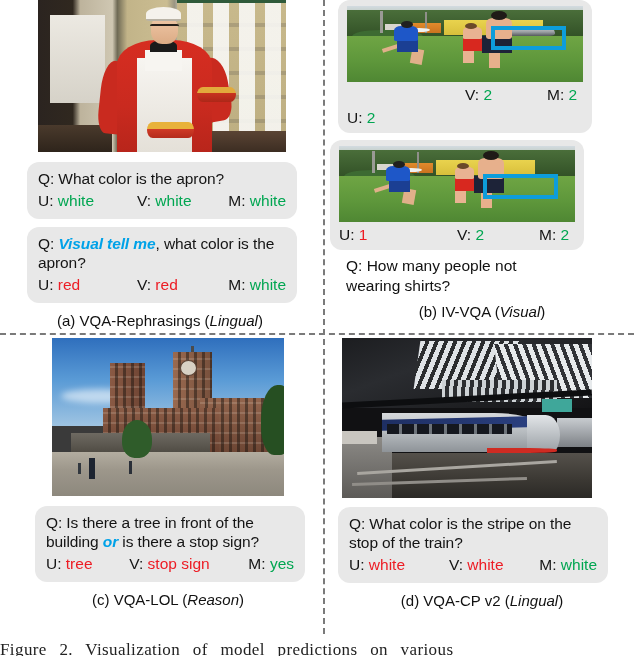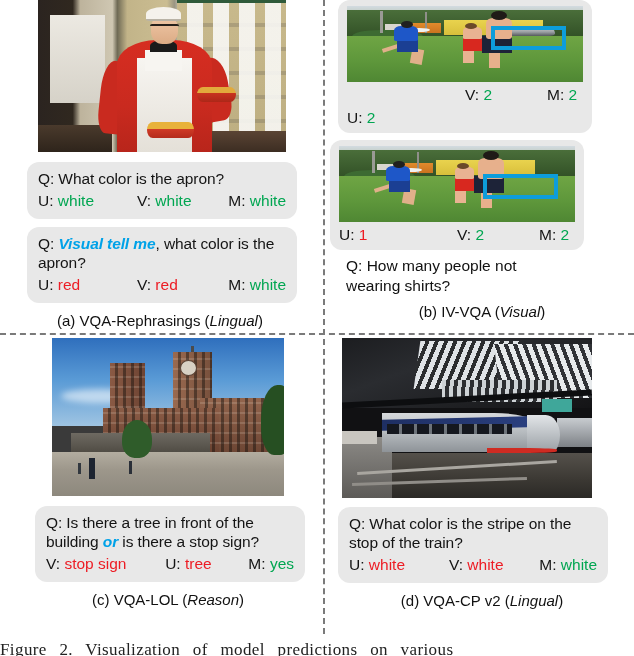--- a/index.html
+++ b/index.html
@@ -589,13 +589,13 @@
         <span>Q: Is there a tree in front of the building </span><span class="hl-blue">or</span><span> is there a stop sign?</span>
       </div>
       <div class="a-line">
+        <span class="a-seg" style="width:88px;">
+          <span class="lab">U:</span>
+          <span class="ans-wrong">tree</span>
+        </span>
         <span class="a-seg" style="width:126px;">
           <span class="lab">V:</span>
           <span class="ans-wrong">stop sign</span>
-        </span>
-        <span class="a-seg" style="width:88px;">
-          <span class="lab">U:</span>
-          <span class="ans-wrong">tree</span>
         </span>
         <span class="a-seg">
           <span class="lab">M:</span>

